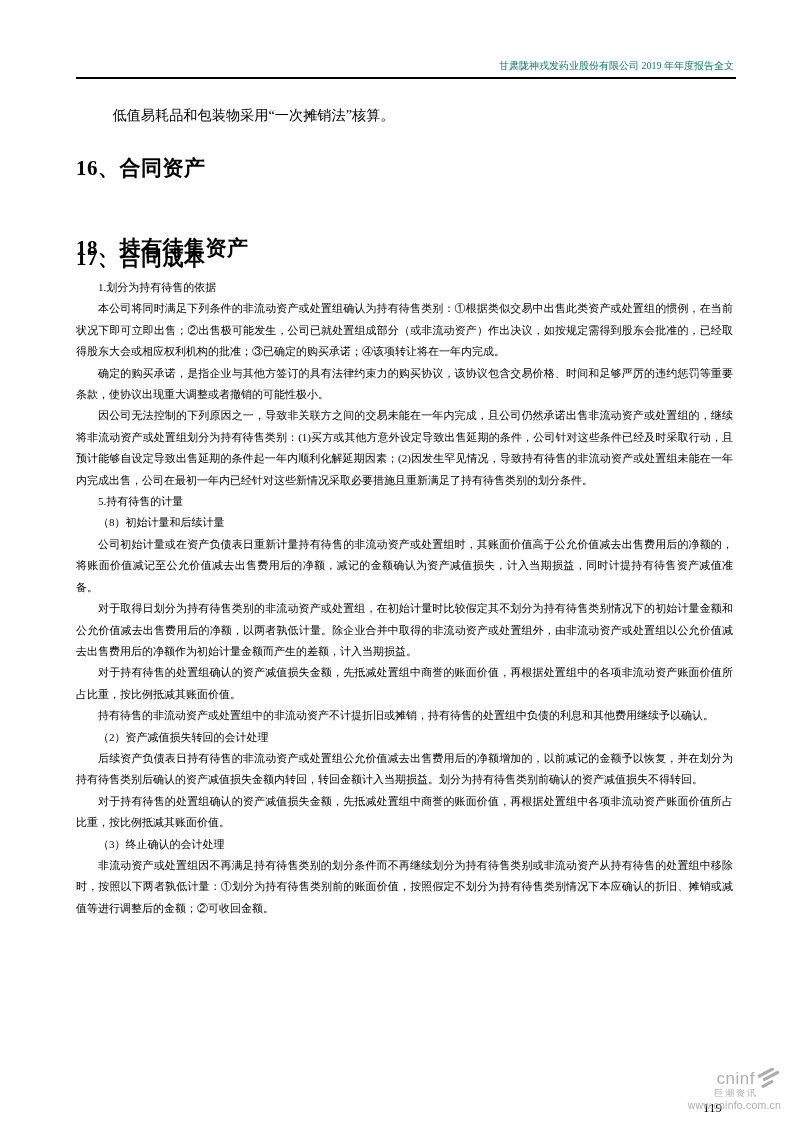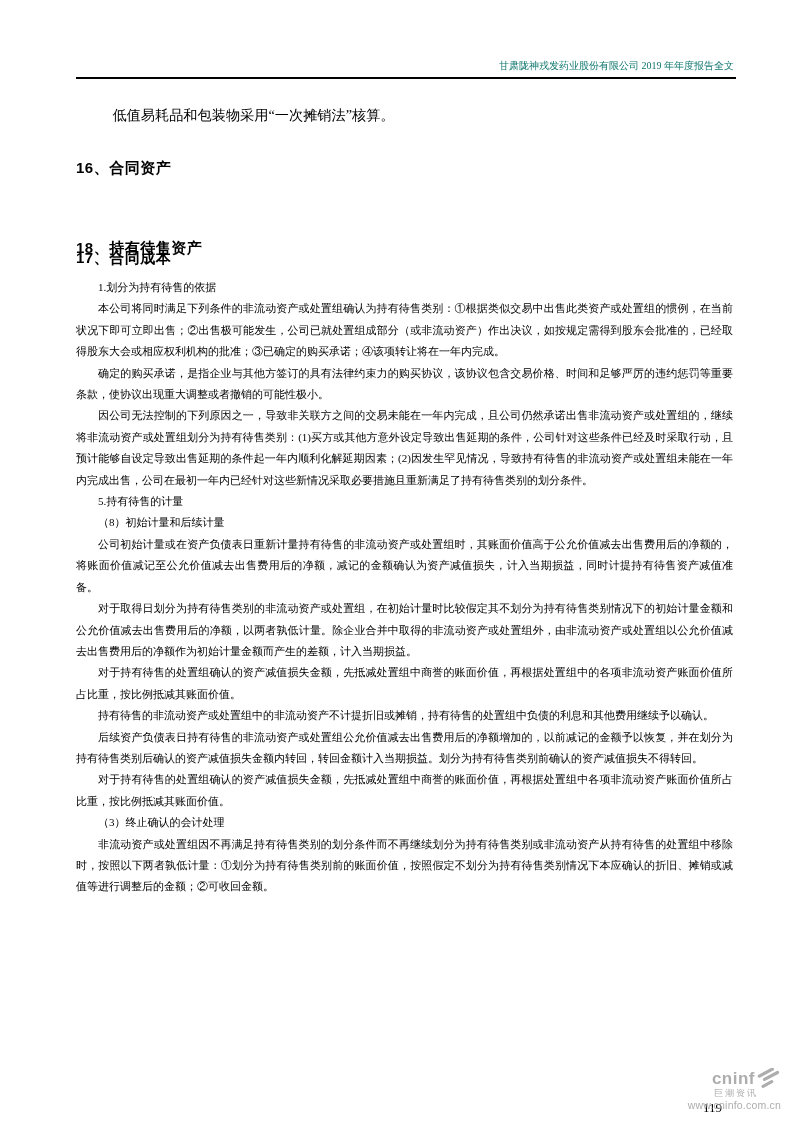--- a/index.html
+++ b/index.html
@@ -50,9 +50,9 @@
     position: absolute;
     left: 76px;
     margin: 0;
-    font-family: Liberation Sans, sans-serif;
+    font-family: Liberation Serif, serif;
     font-weight: 700;
-    font-size: 15px;
+    font-size: 21px;
     line-height: 20px;
     color: #000000;
     letter-spacing: 0.5px;

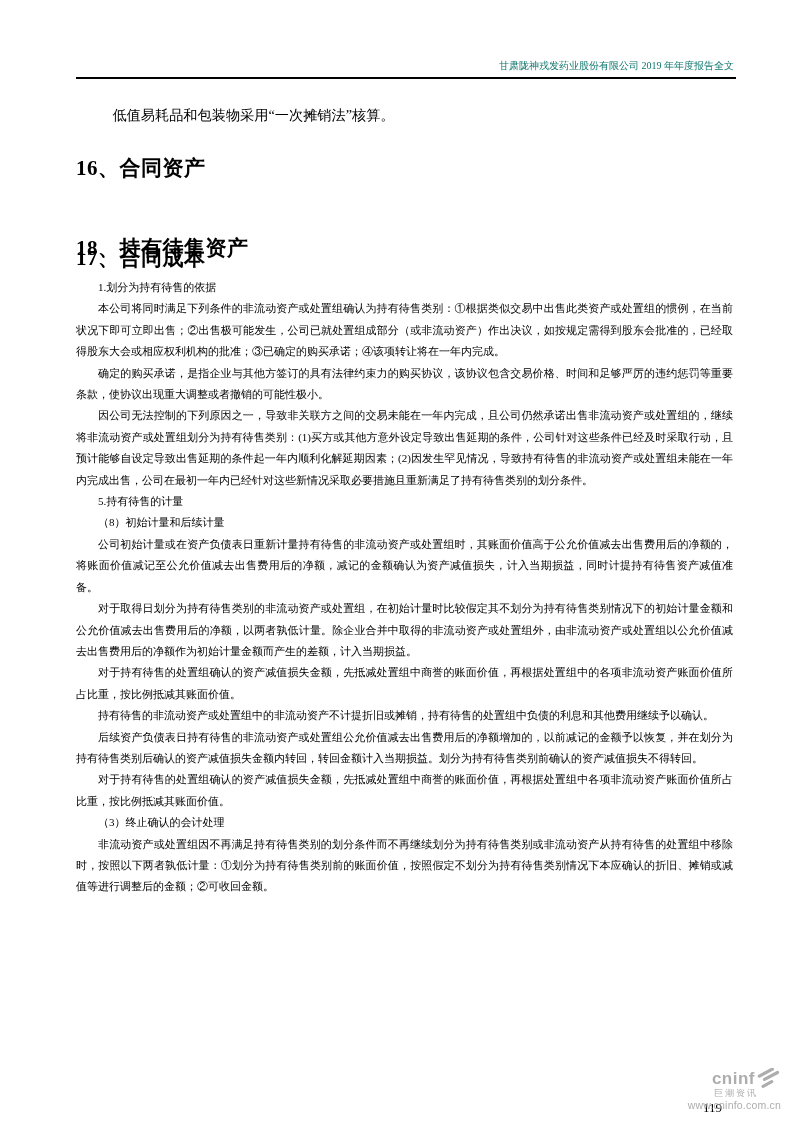--- a/index.html
+++ b/index.html
@@ -152,6 +152,7 @@
     <p>对于取得日划分为持有待售类别的非流动资产或处置组，在初始计量时比较假定其不划分为持有待售类别情况下的初始计量金额和公允价值减去出售费用后的净额，以两者孰低计量。除企业合并中取得的非流动资产或处置组外，由非流动资产或处置组以公允价值减去出售费用后的净额作为初始计量金额而产生的差额，计入当期损益。</p>
     <p>对于持有待售的处置组确认的资产减值损失金额，先抵减处置组中商誉的账面价值，再根据处置组中的各项非流动资产账面价值所占比重，按比例抵减其账面价值。</p>
     <p>持有待售的非流动资产或处置组中的非流动资产不计提折旧或摊销，持有待售的处置组中负债的利息和其他费用继续予以确认。</p>
+    <p>（2）资产减值损失转回的会计处理</p>
     <p>后续资产负债表日持有待售的非流动资产或处置组公允价值减去出售费用后的净额增加的，以前减记的金额予以恢复，并在划分为持有待售类别后确认的资产减值损失金额内转回，转回金额计入当期损益。划分为持有待售类别前确认的资产减值损失不得转回。</p>
     <p>对于持有待售的处置组确认的资产减值损失金额，先抵减处置组中商誉的账面价值，再根据处置组中各项非流动资产账面价值所占比重，按比例抵减其账面价值。</p>
     <p>（3）终止确认的会计处理</p>

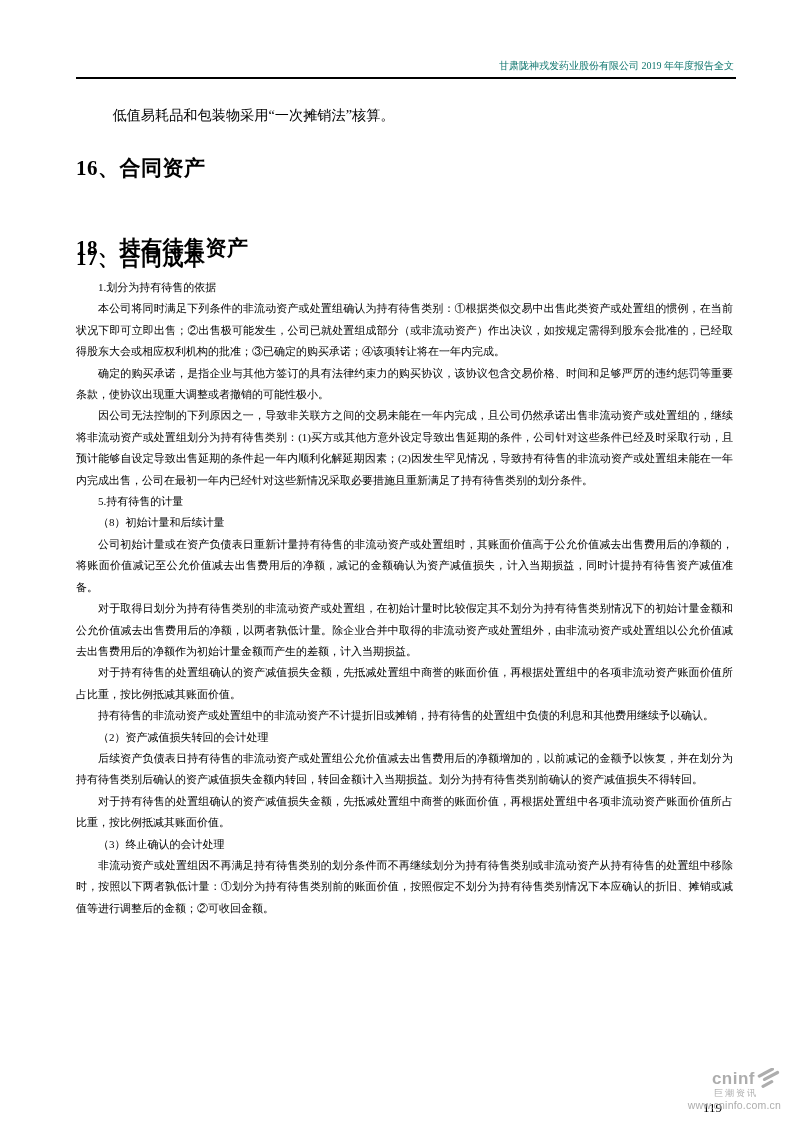--- a/index.html
+++ b/index.html
@@ -99,7 +99,7 @@
   }
   .logo-brand {
     font-size: 17px;
-    font-weight: 700;
+    font-weight: 400;
     letter-spacing: 0.5px;
     line-height: 18px;
   }

